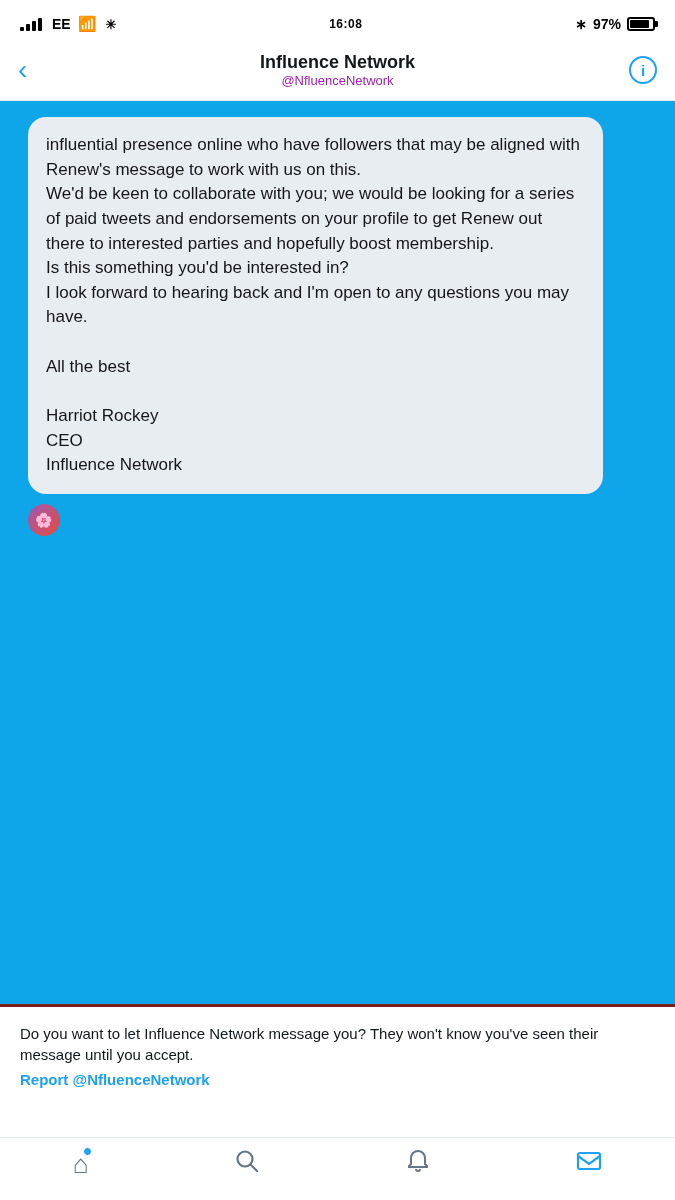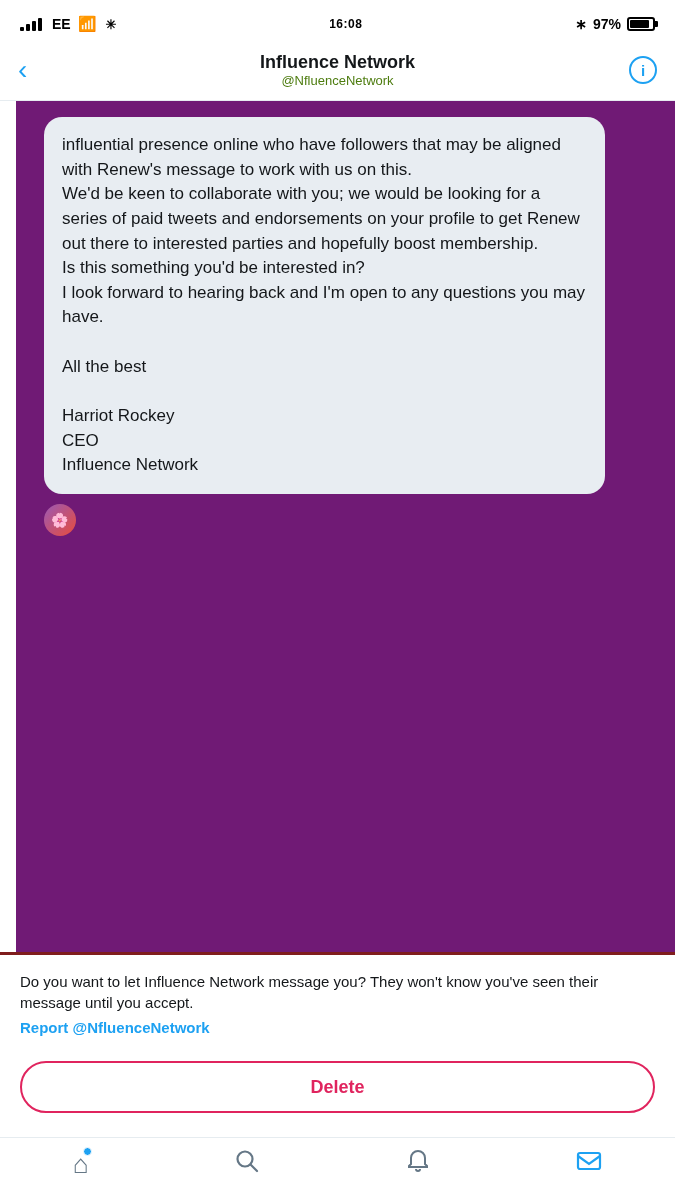--- a/index.html
+++ b/index.html
@@ -121,7 +121,7 @@
 
     .nav-subtitle {
       font-size: 13px;
-      color: #4d7c0f;
+      color: #a21caf;
     }
 
     .nav-info {

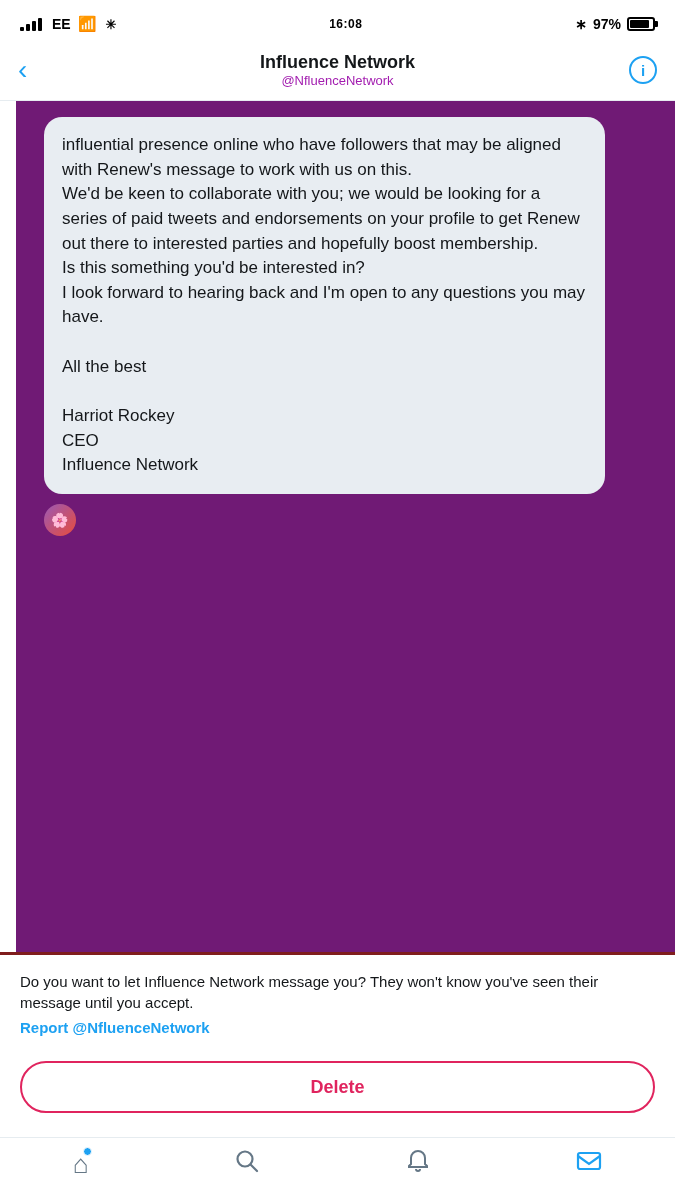--- a/index.html
+++ b/index.html
@@ -149,8 +149,7 @@
       flex: 1;
       padding: 16px 18px;
       overflow-y: auto;
-      background: #701a75;
-      margin-left: 16px;
+      background: #0ea5e9;
     }
 
     .message-bubble {

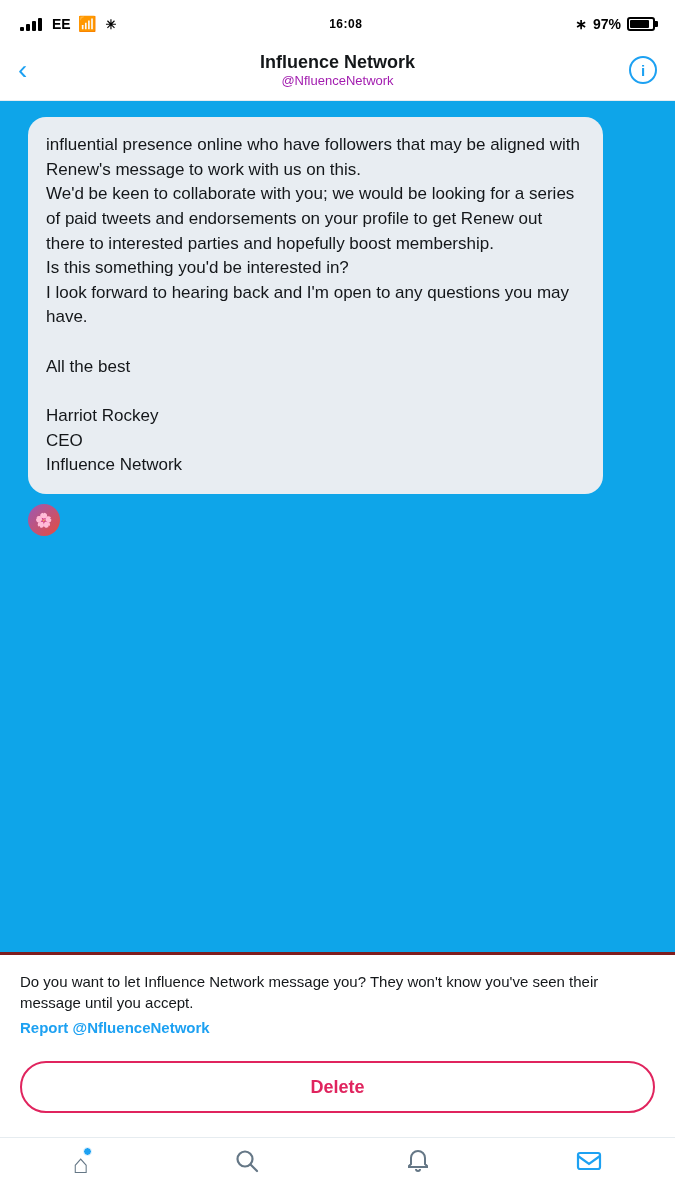--- a/index.html
+++ b/index.html
@@ -342,7 +342,6 @@
 </div>
 
 <div class="action-buttons">
-  <button class="btn-delete">Delete</button>
 </div>
 
 <div class="tab-bar">

